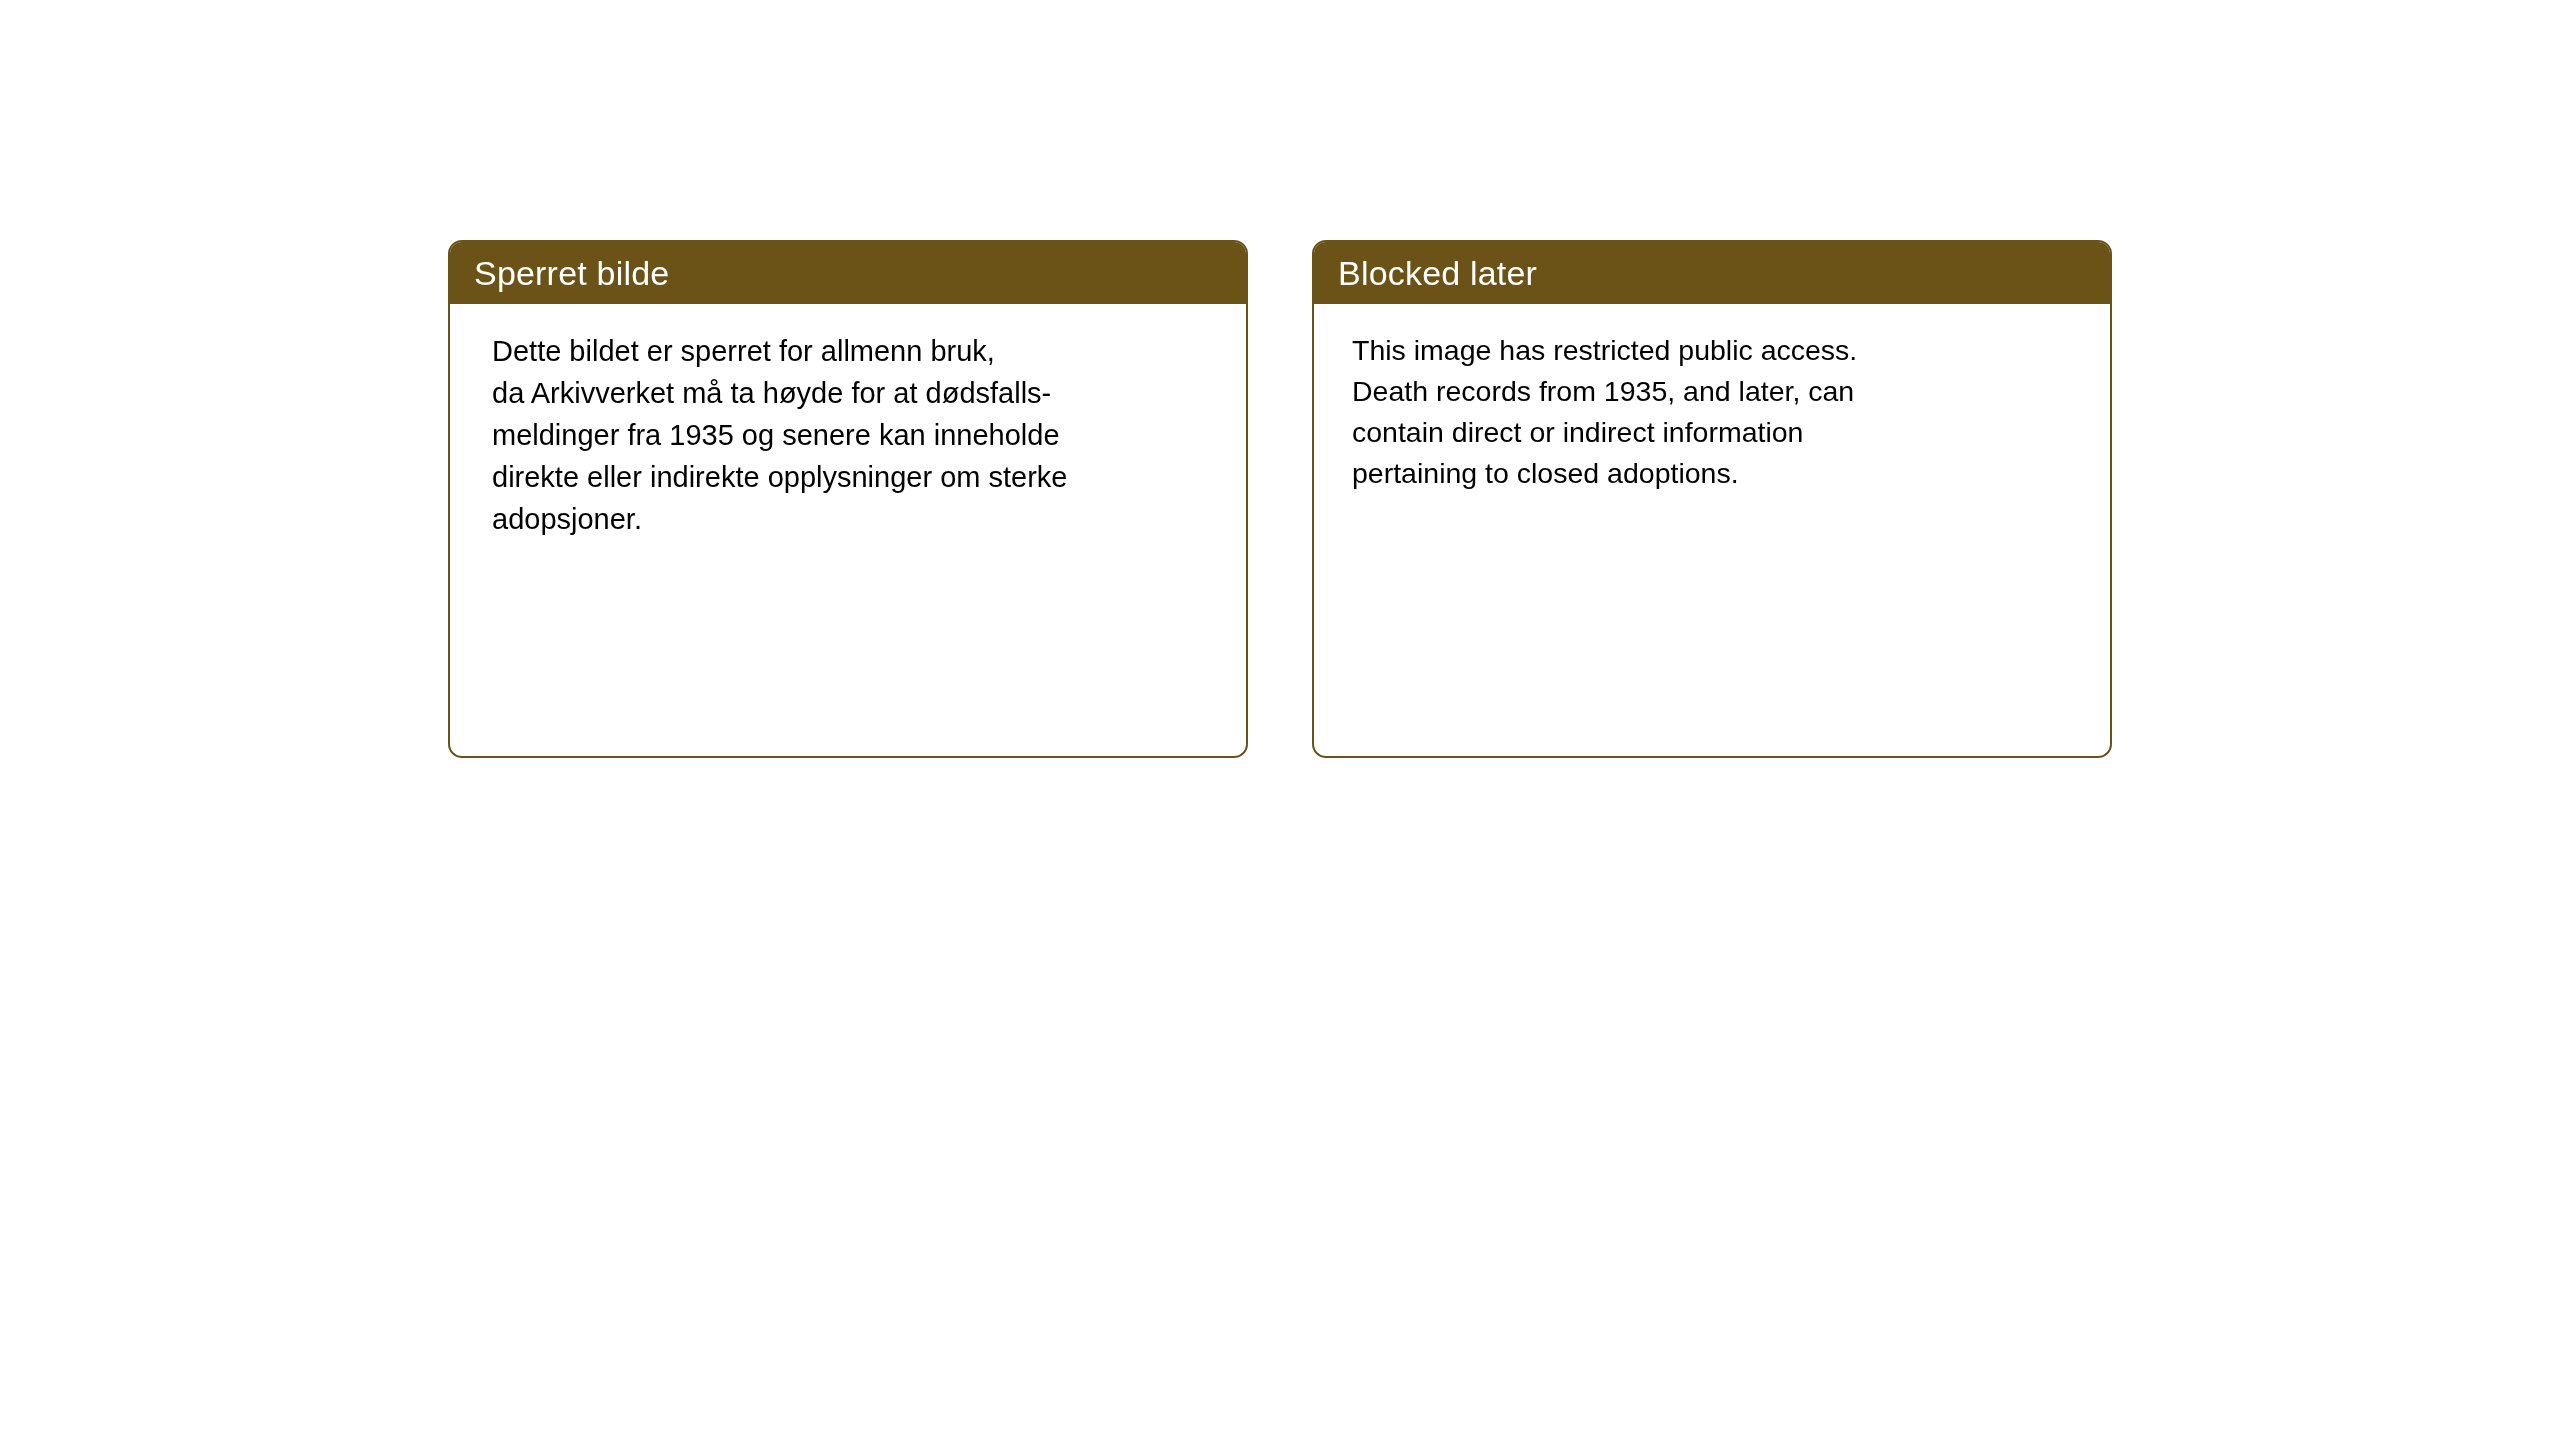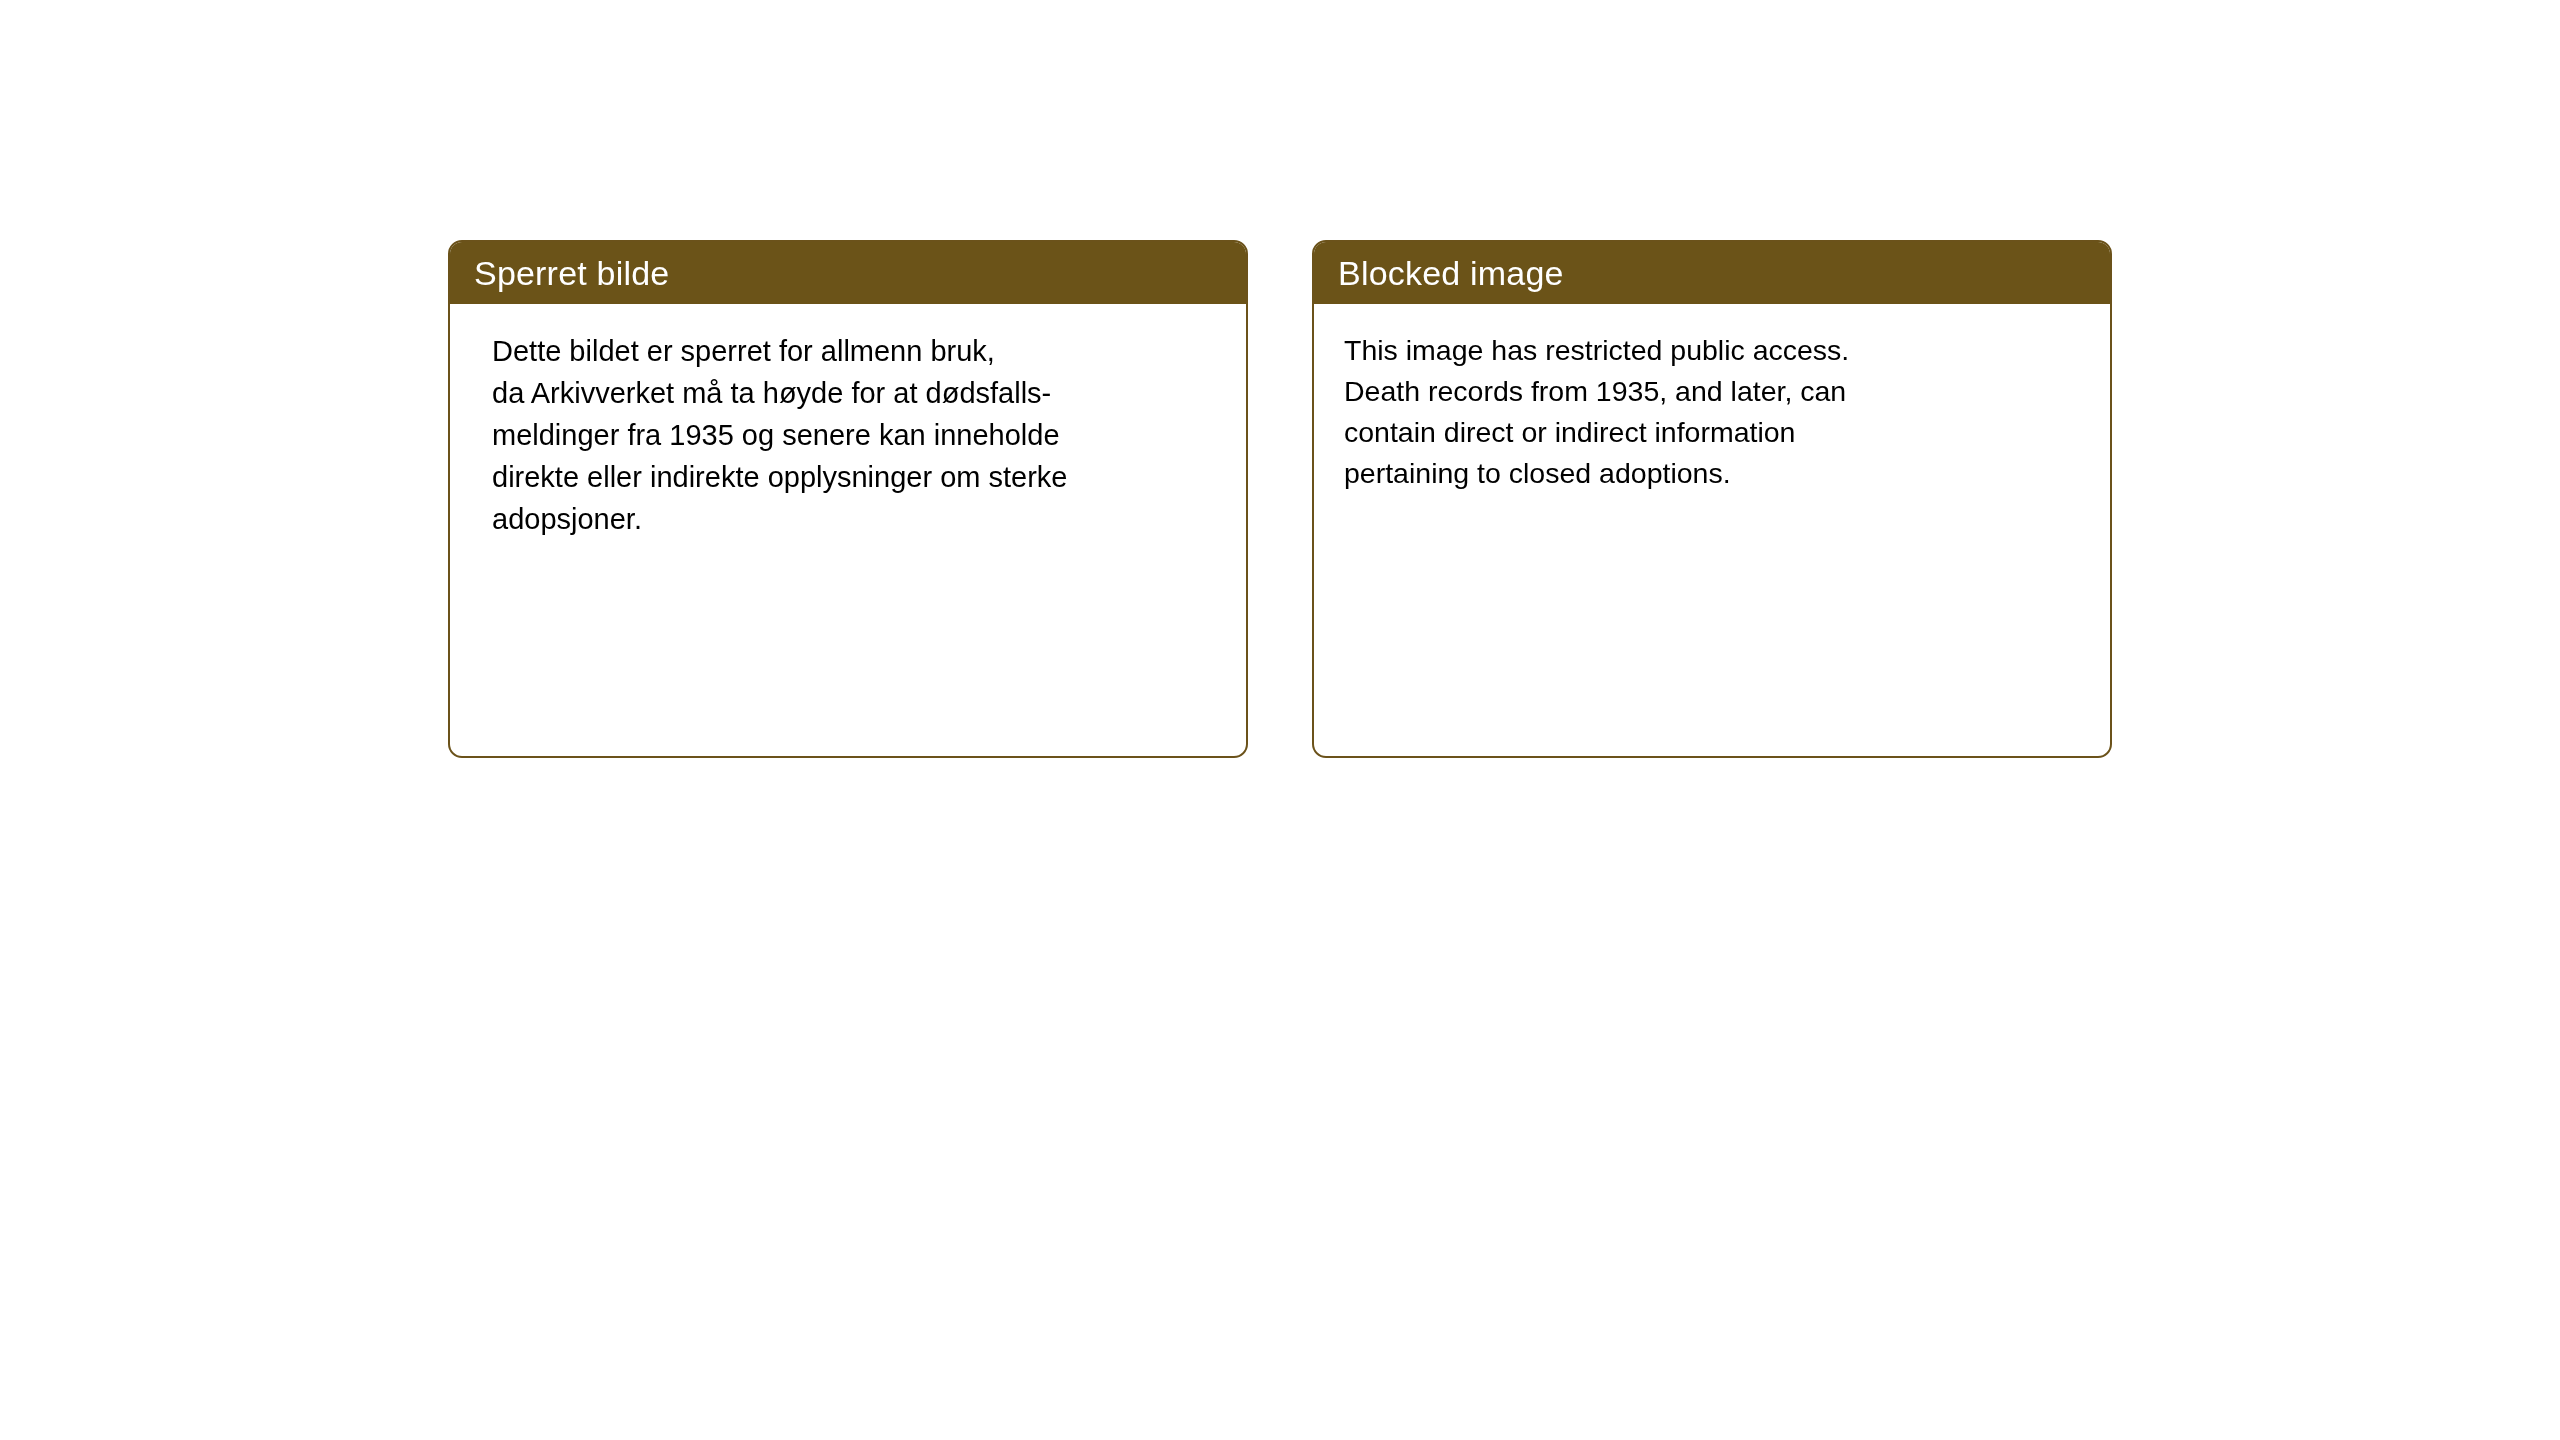--- a/index.html
+++ b/index.html
@@ -98,7 +98,7 @@
   </div>
 
   <div class="notice-card card-en">
-    <div class="card-header">Blocked image</div>
+    <div class="card-header">Blocked later</div>
     <div class="card-body">
       <p class="para">This image has restricted public access.
 Death records from 1935, and later, can

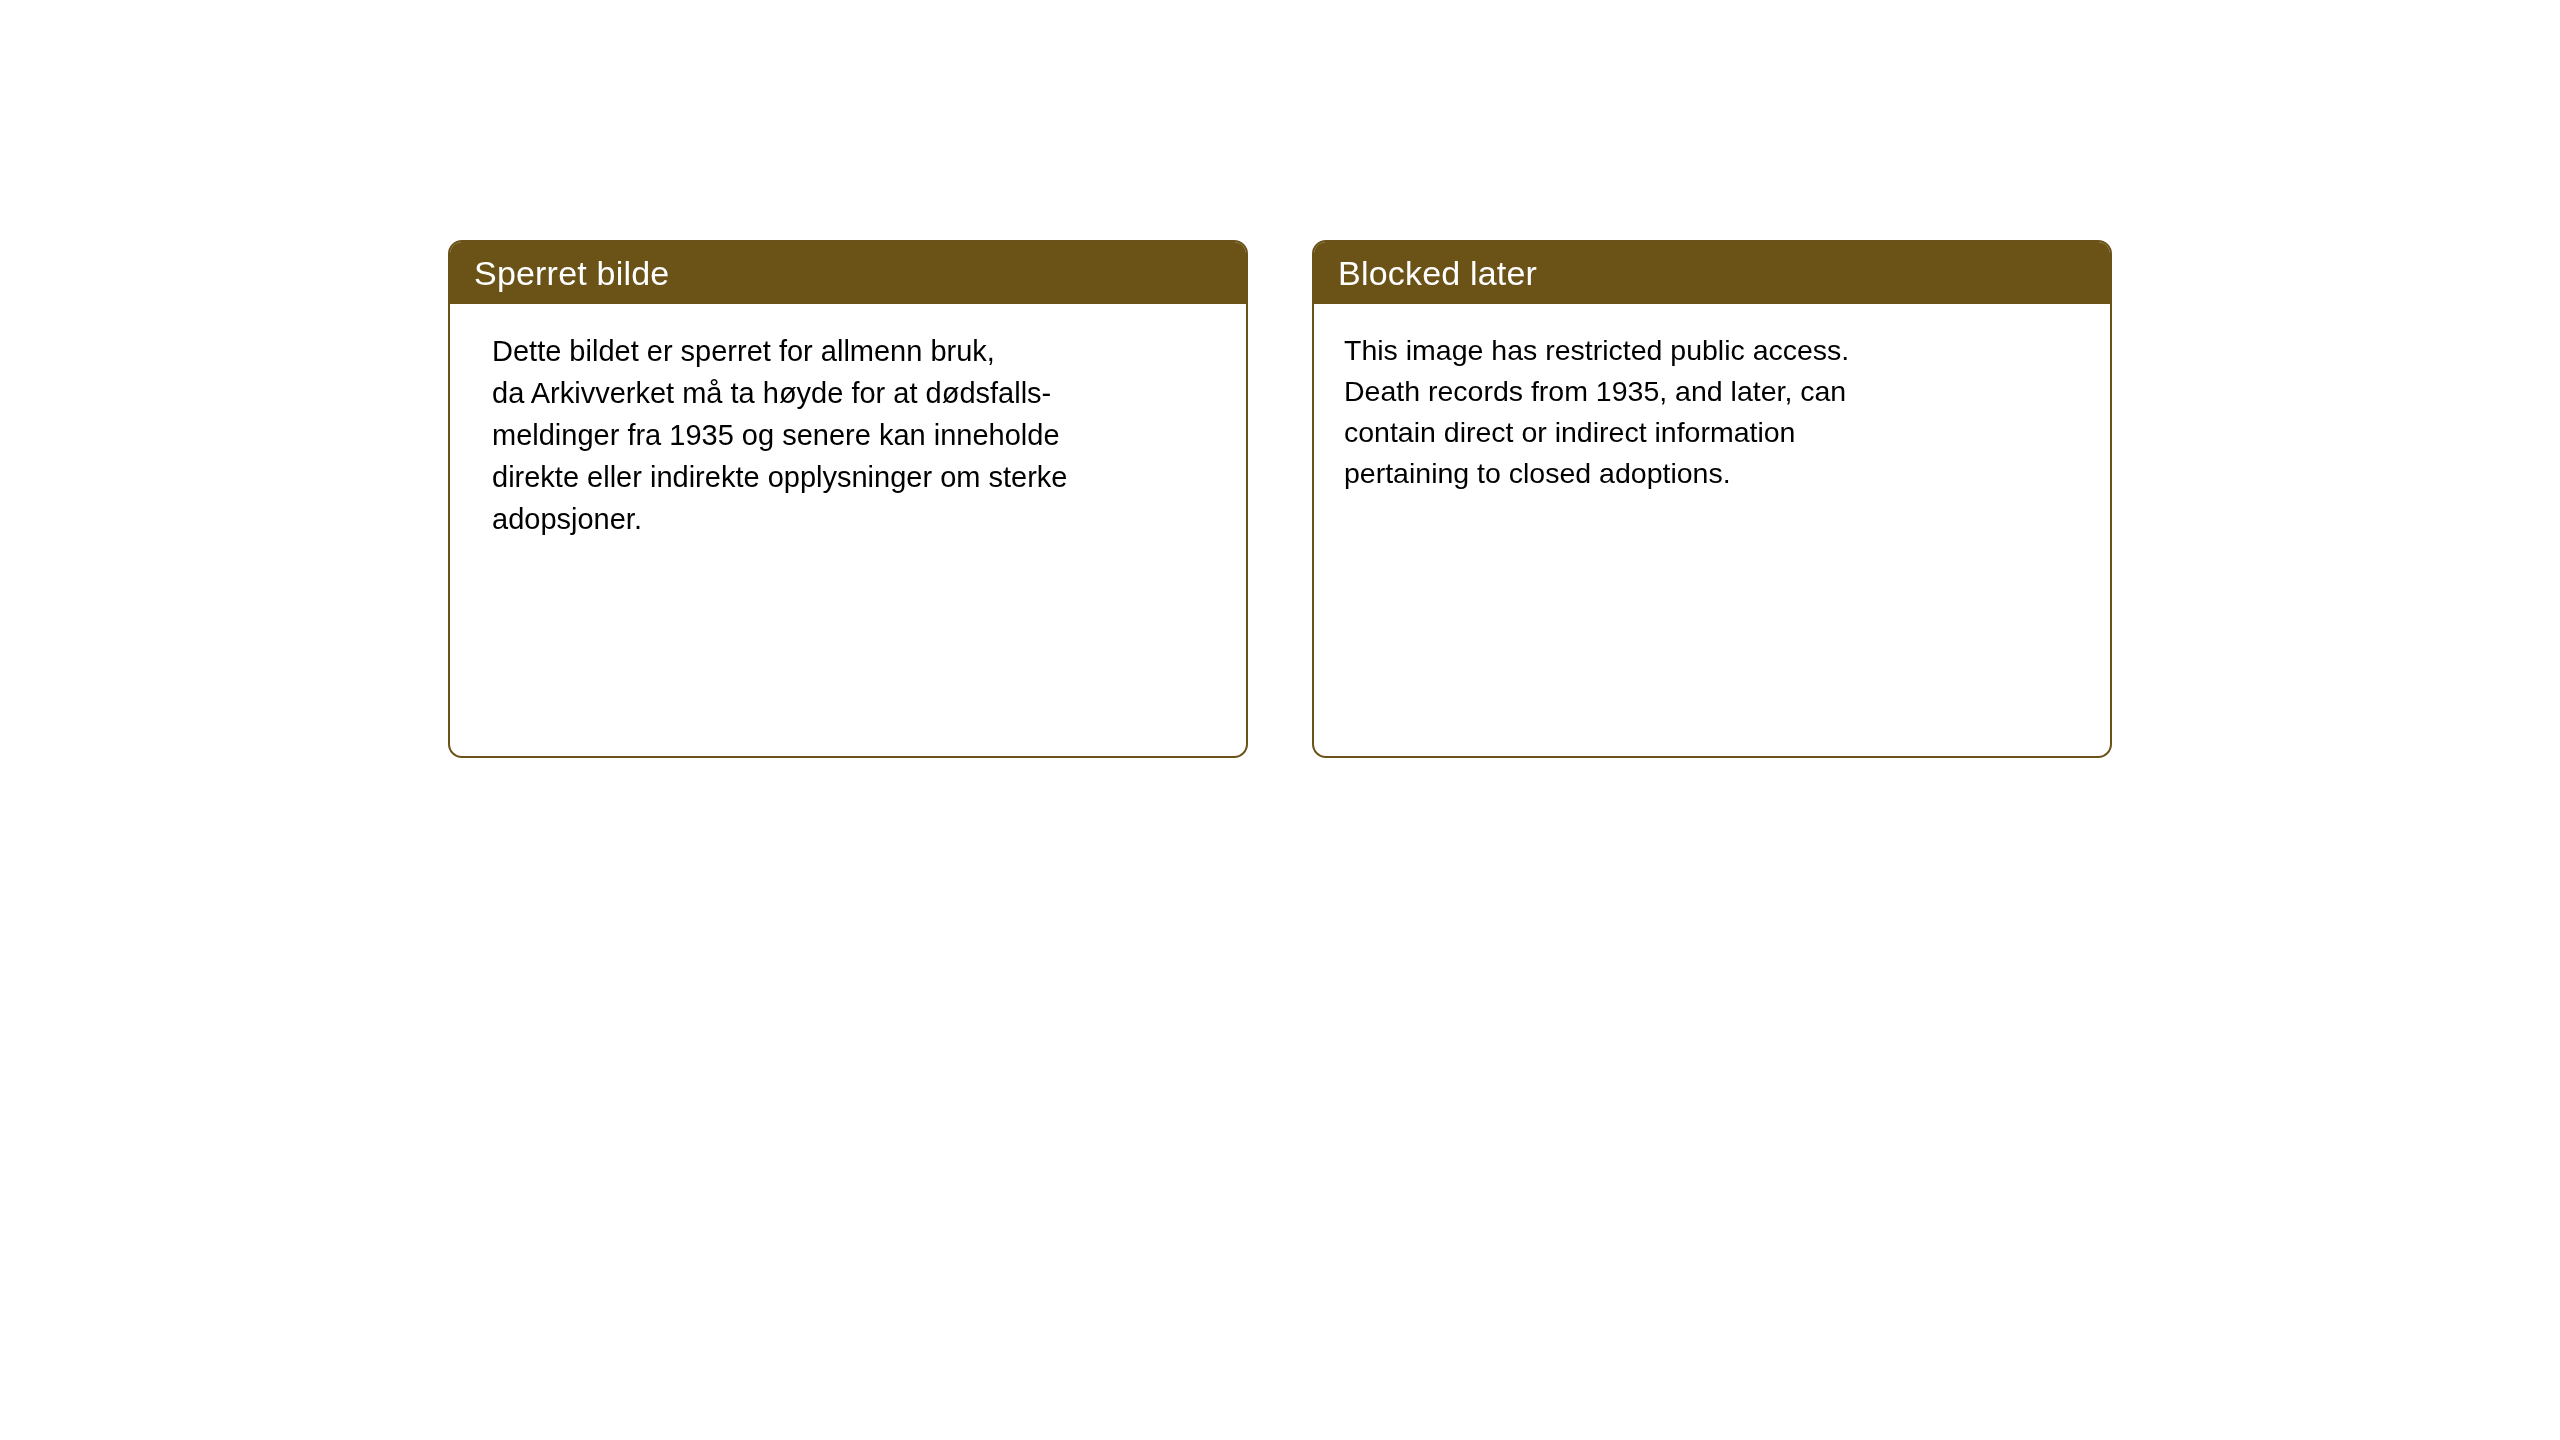--- a/index.html
+++ b/index.html
@@ -60,7 +60,7 @@
   }
 
   .card-en .card-body {
-    padding-left: 30px;
+    padding-left: 38px;
   }
 
   .para {

